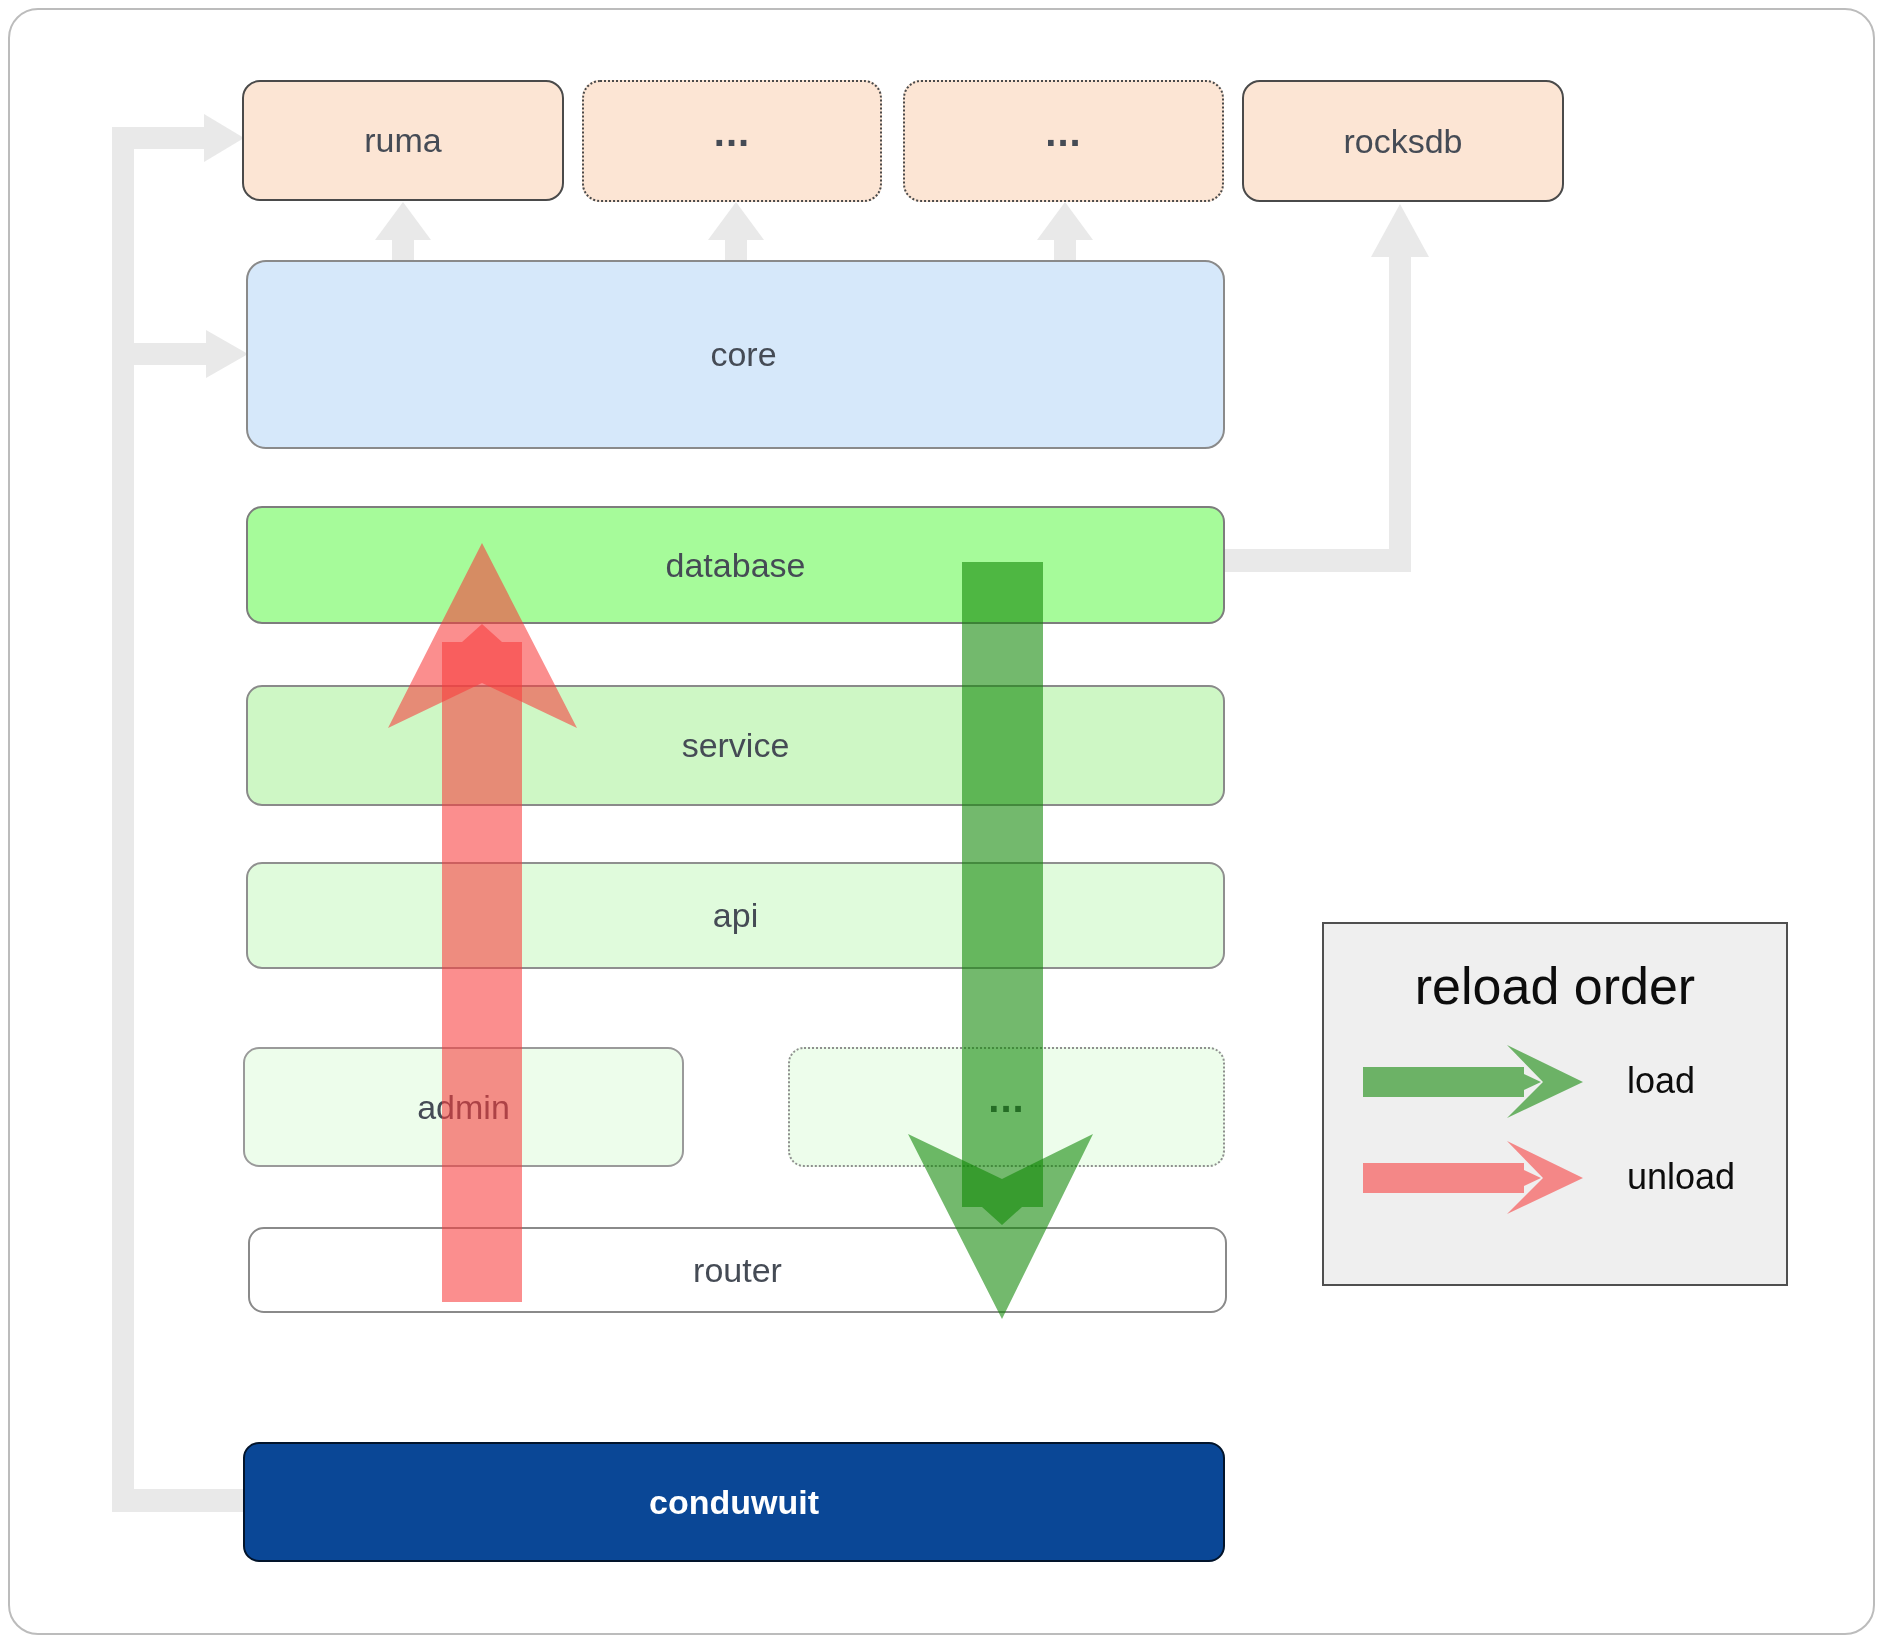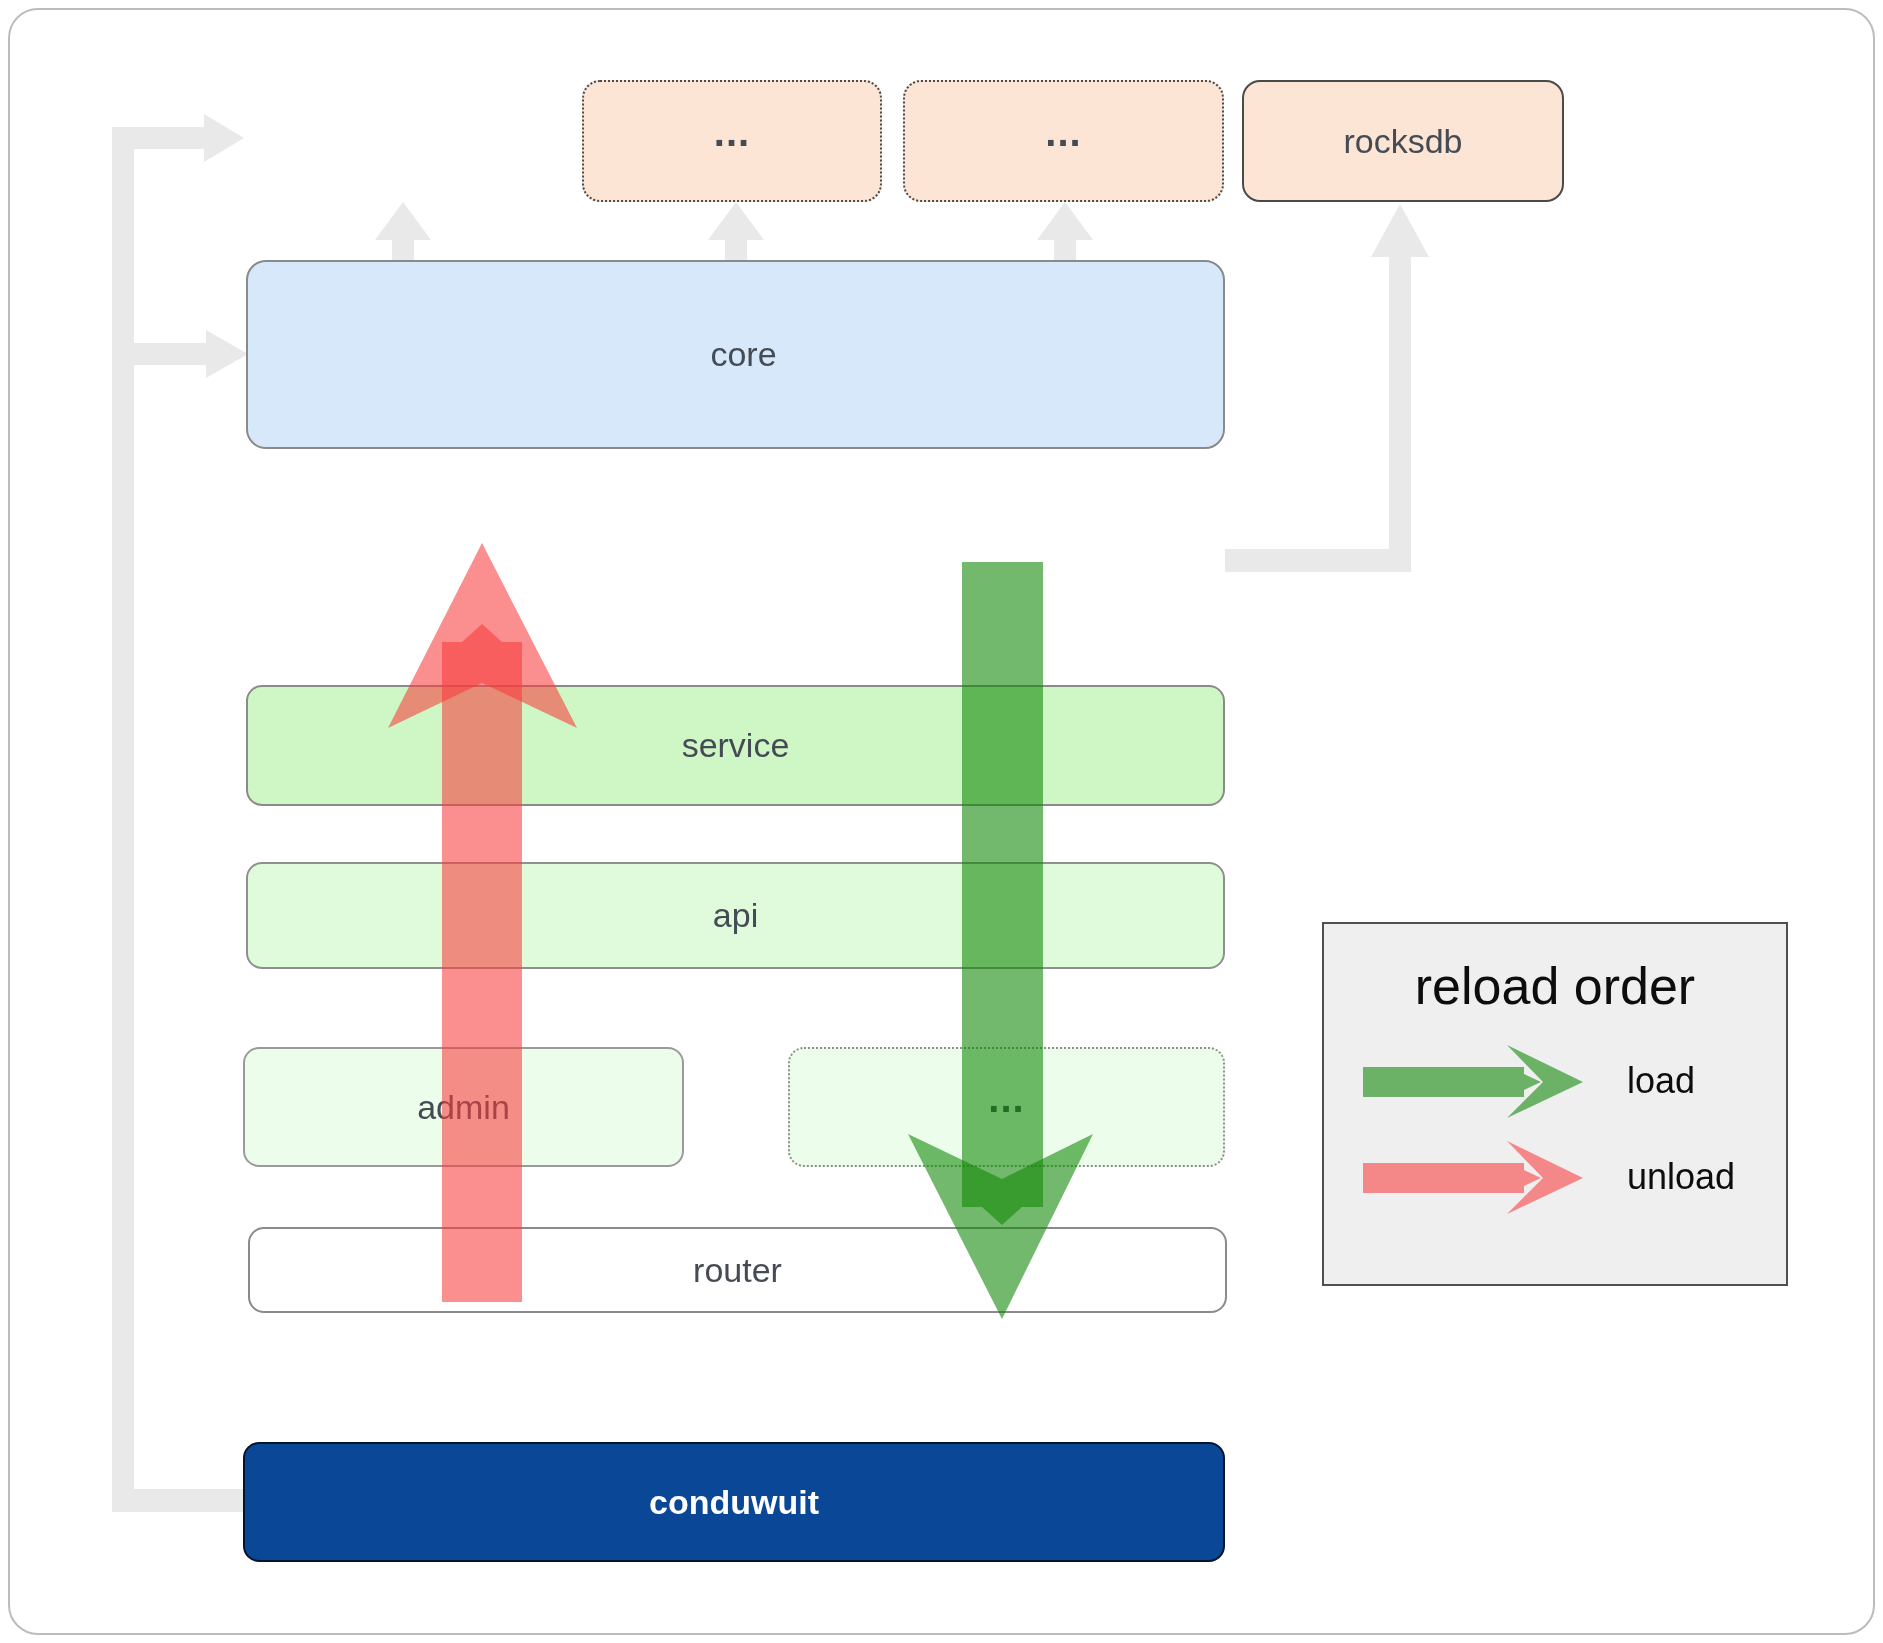--- a/index.html
+++ b/index.html
@@ -72,6 +72,9 @@
     <polygon points="1371,257 1400,204 1429,257" fill="#e9e9e9"></polygon>
   </svg>
 
+  <div class="box peach" style="left:242px;top:80px;width:322px;height:121px;">
+    <span class="lbl">ruma</span>
+  </div>
   <div class="box peach-dotted dots" style="left:582px;top:80px;width:300px;height:122px;">
     <span class="lbl">...</span>
   </div>

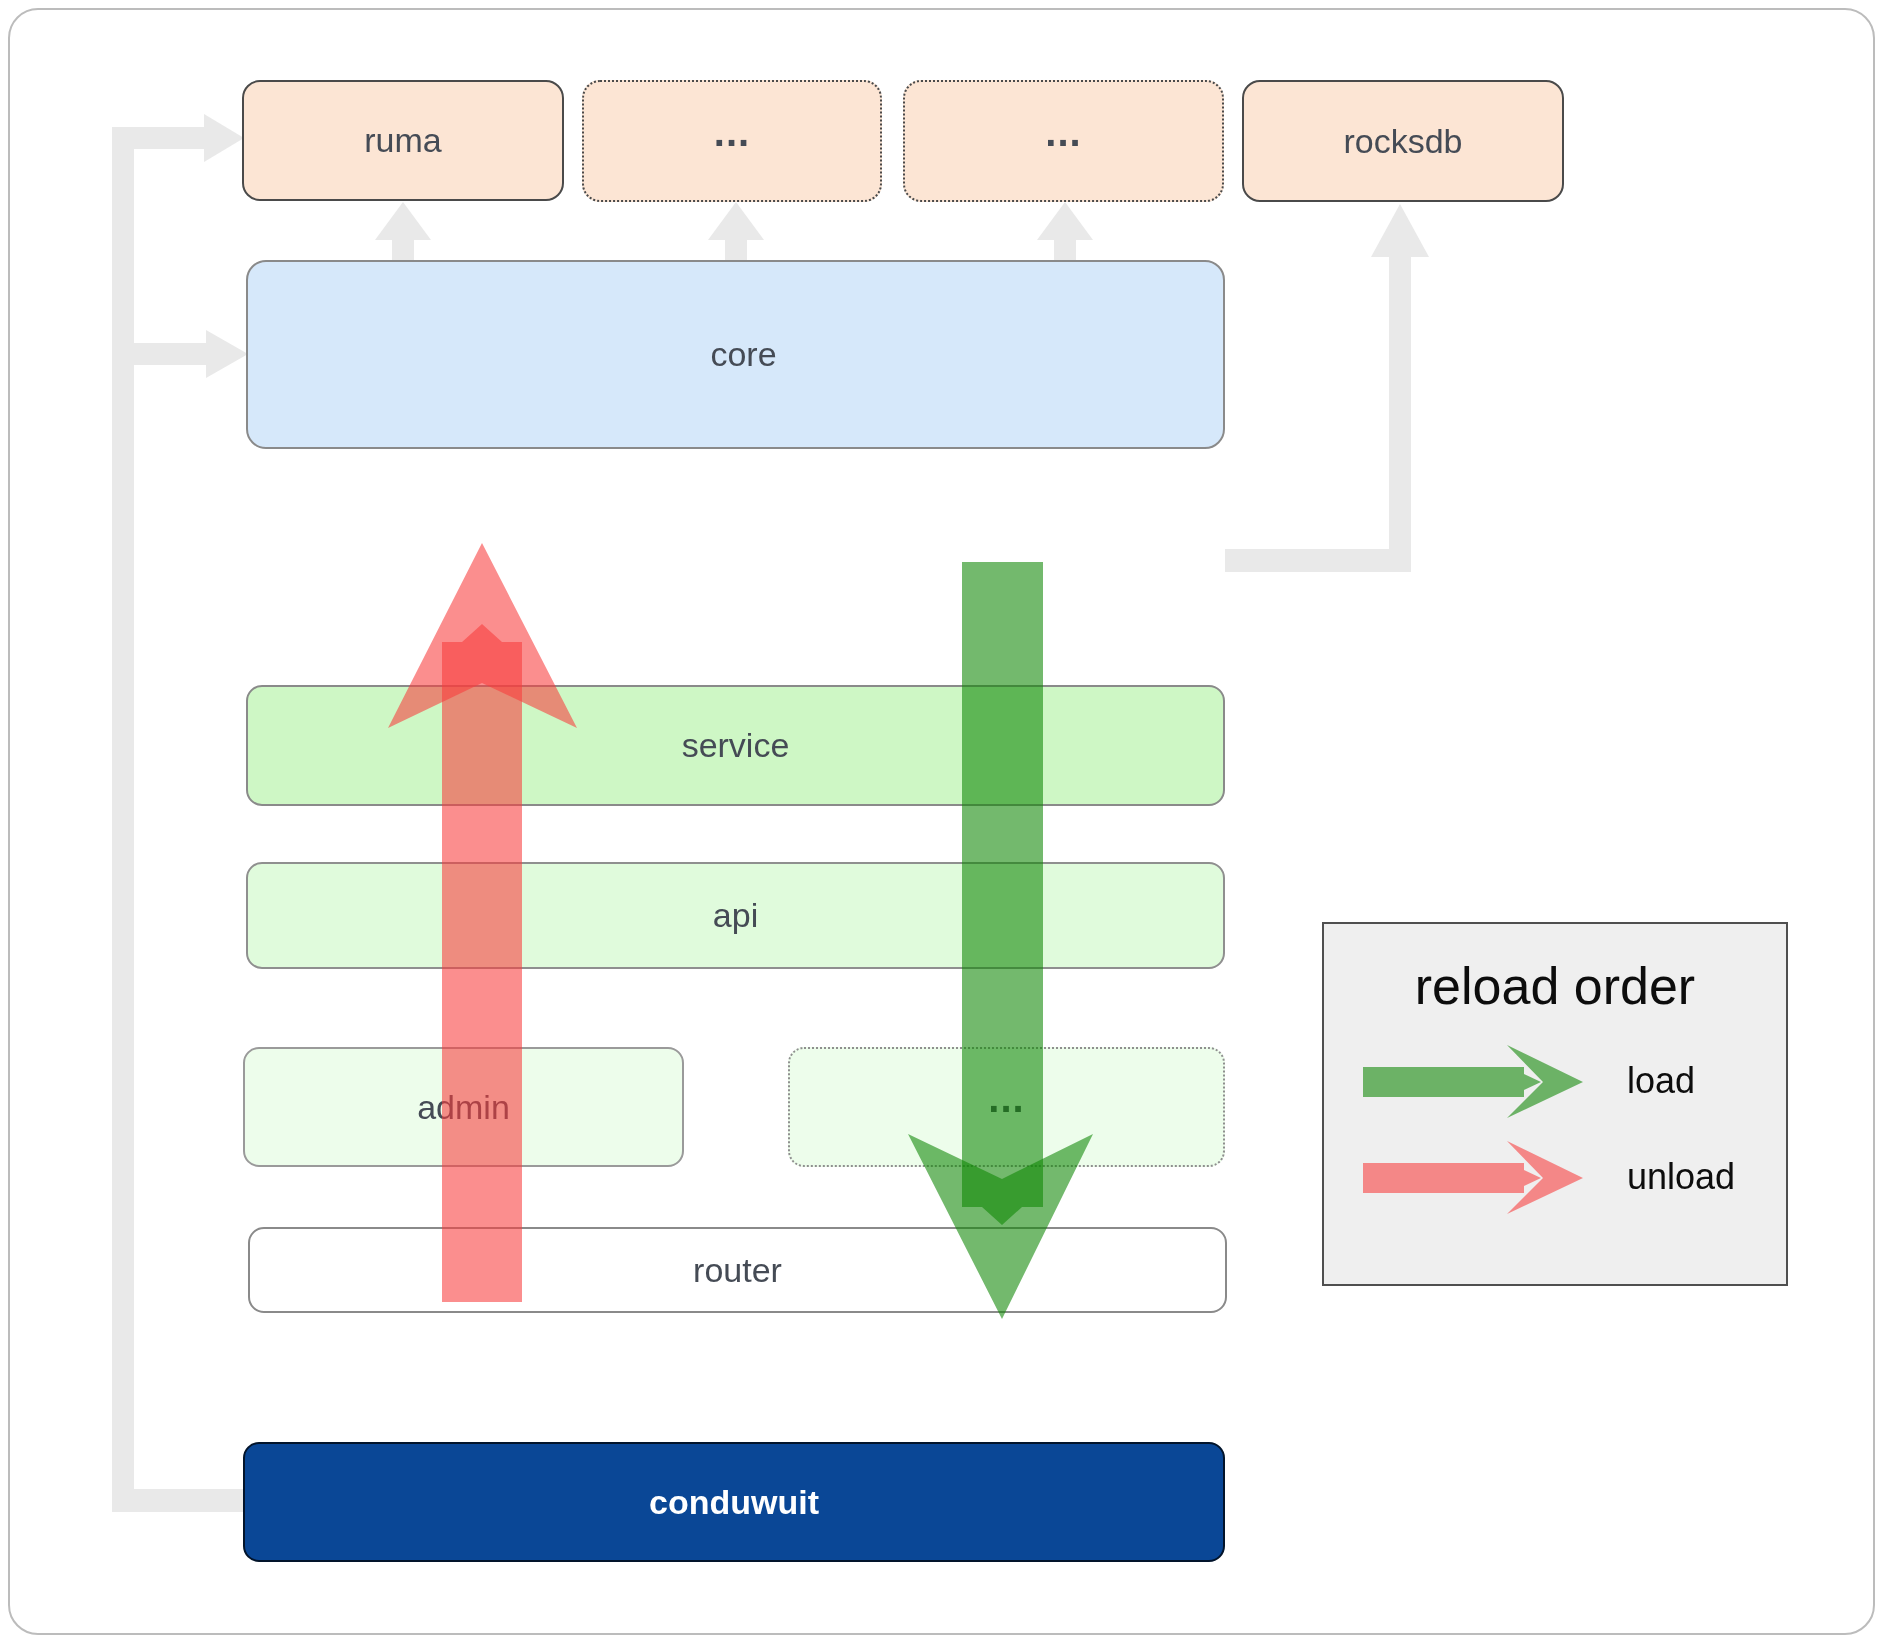--- a/index.html
+++ b/index.html
@@ -89,6 +89,9 @@
     <span class="lbl">core</span>
   </div>
 
+  <div class="box green-bright" style="left:246px;top:506px;width:979px;height:118px;">
+    <span class="lbl">database</span>
+  </div>
 
   <div class="box green-mid" style="left:246px;top:685px;width:979px;height:121px;">
     <span class="lbl">service</span>

